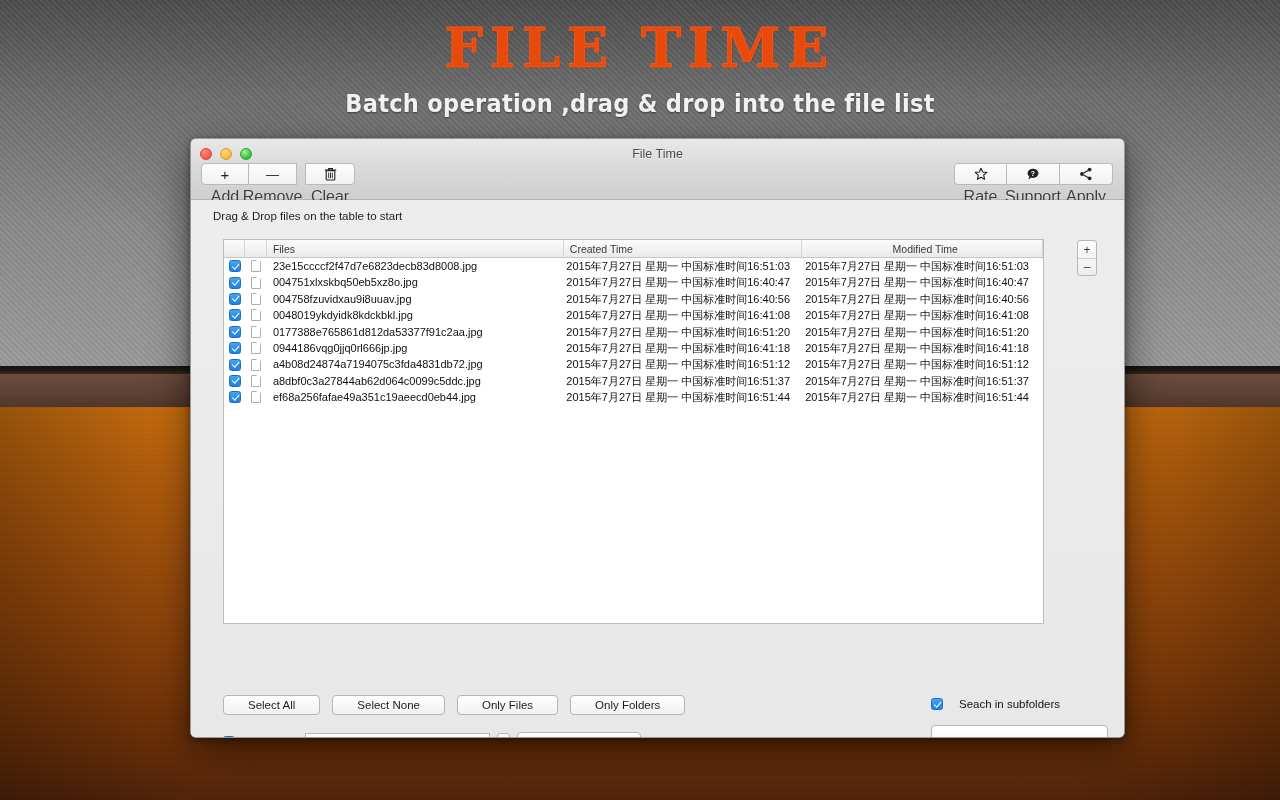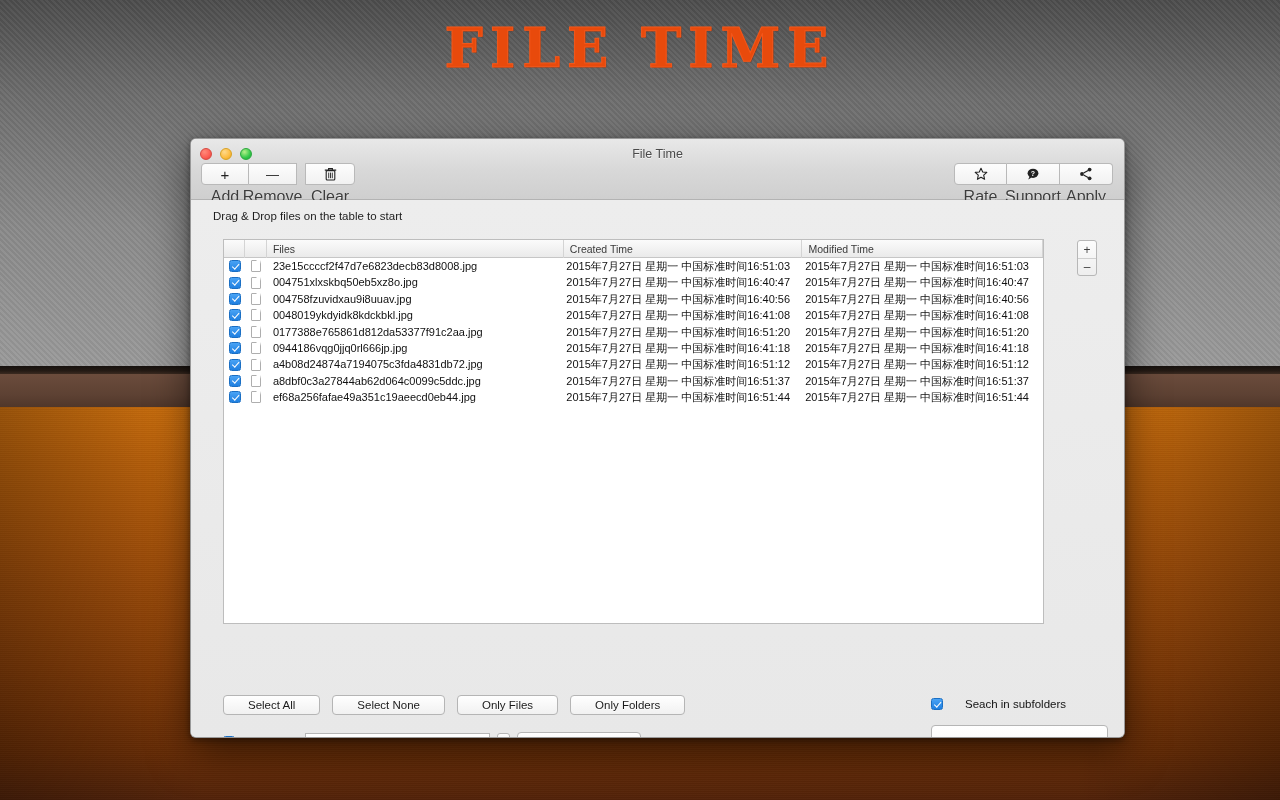--- a/index.html
+++ b/index.html
@@ -277,6 +277,7 @@
 
 <div id="hero">
   <div id="hero-title">FILE TIME</div>
+  <div id="hero-sub">Batch operation ,drag &amp; drop into the file list</div>
 </div>
 
 <div id="app-window">

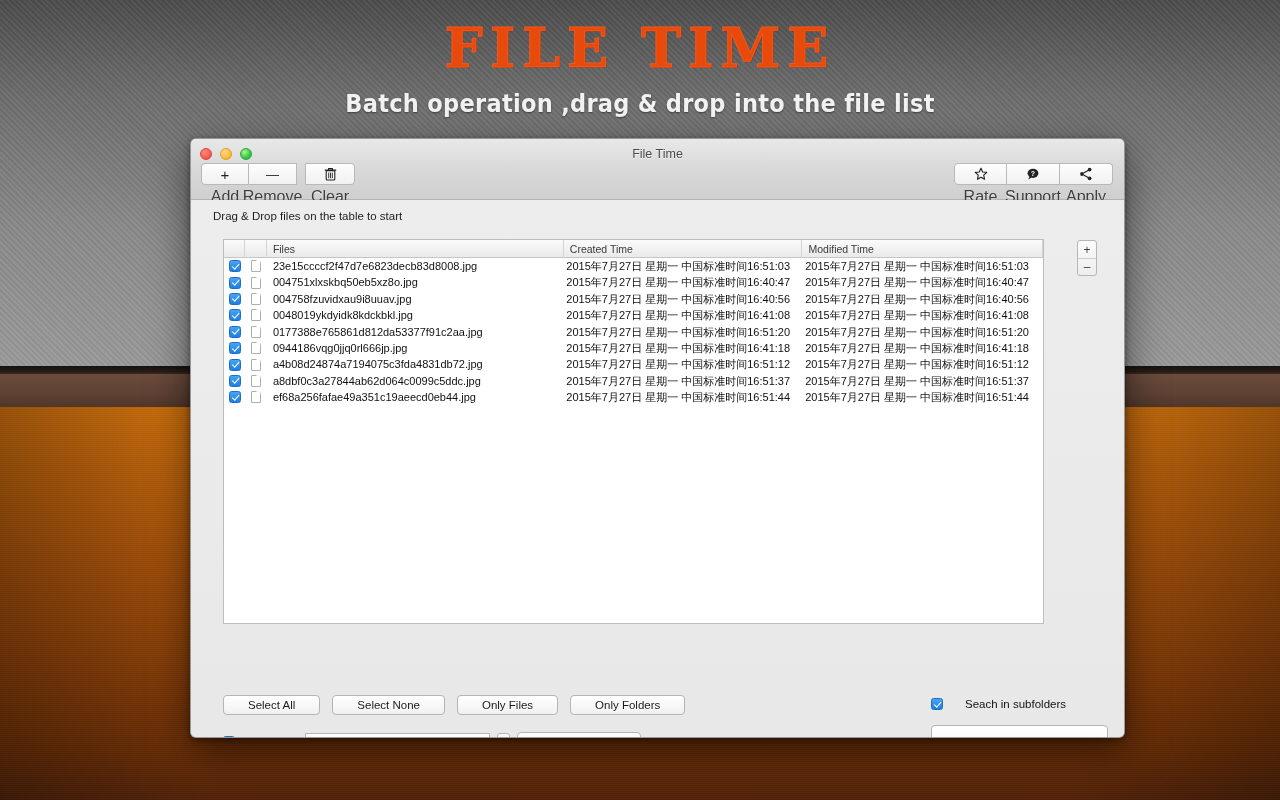--- a/index.html
+++ b/index.html
@@ -150,7 +150,7 @@
   .th.c-icon  { width: 22px; padding: 0; }
   .th.c-name  { width: 305px; }
   .th.c-ctime { width: 245px; }
-  .th.c-mtime { width: 246px; border-right: none; }
+  .th.c-mtime { width: 246px; border-right: none; text-align: center; }
   #thead-pad { flex: 1; border-left: 1px solid #d4d4d4; }
 
   .trow { display: flex; height: 16.4px; align-items: center; font-size: 11px; color: #111; }

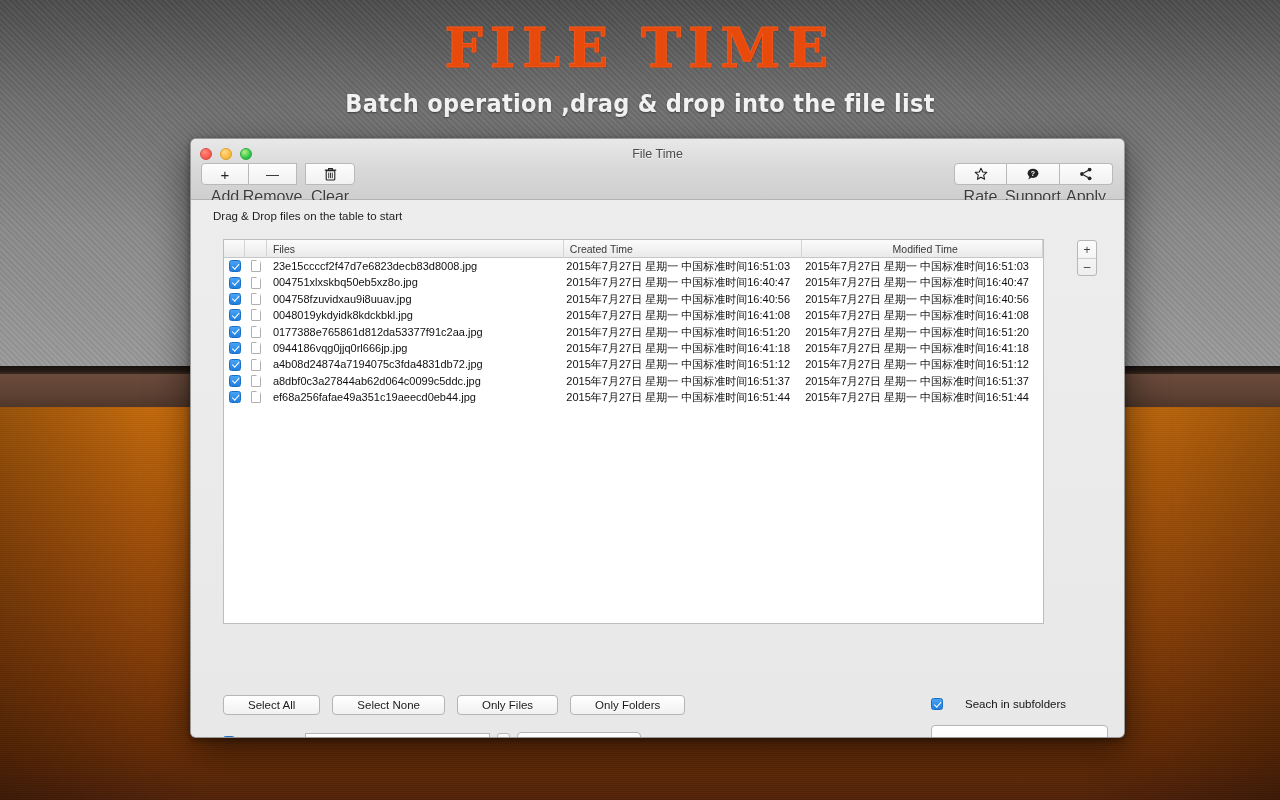--- a/index.html
+++ b/index.html
@@ -224,7 +224,7 @@
 
   #subfolder-row {
     position: absolute; left: 740px; top: 498px;
-    display: flex; align-items: center; gap: 22px;
+    display: flex; align-items: center; gap: 16px;
     font-size: 11.5px; color: #131313;
   }
 

